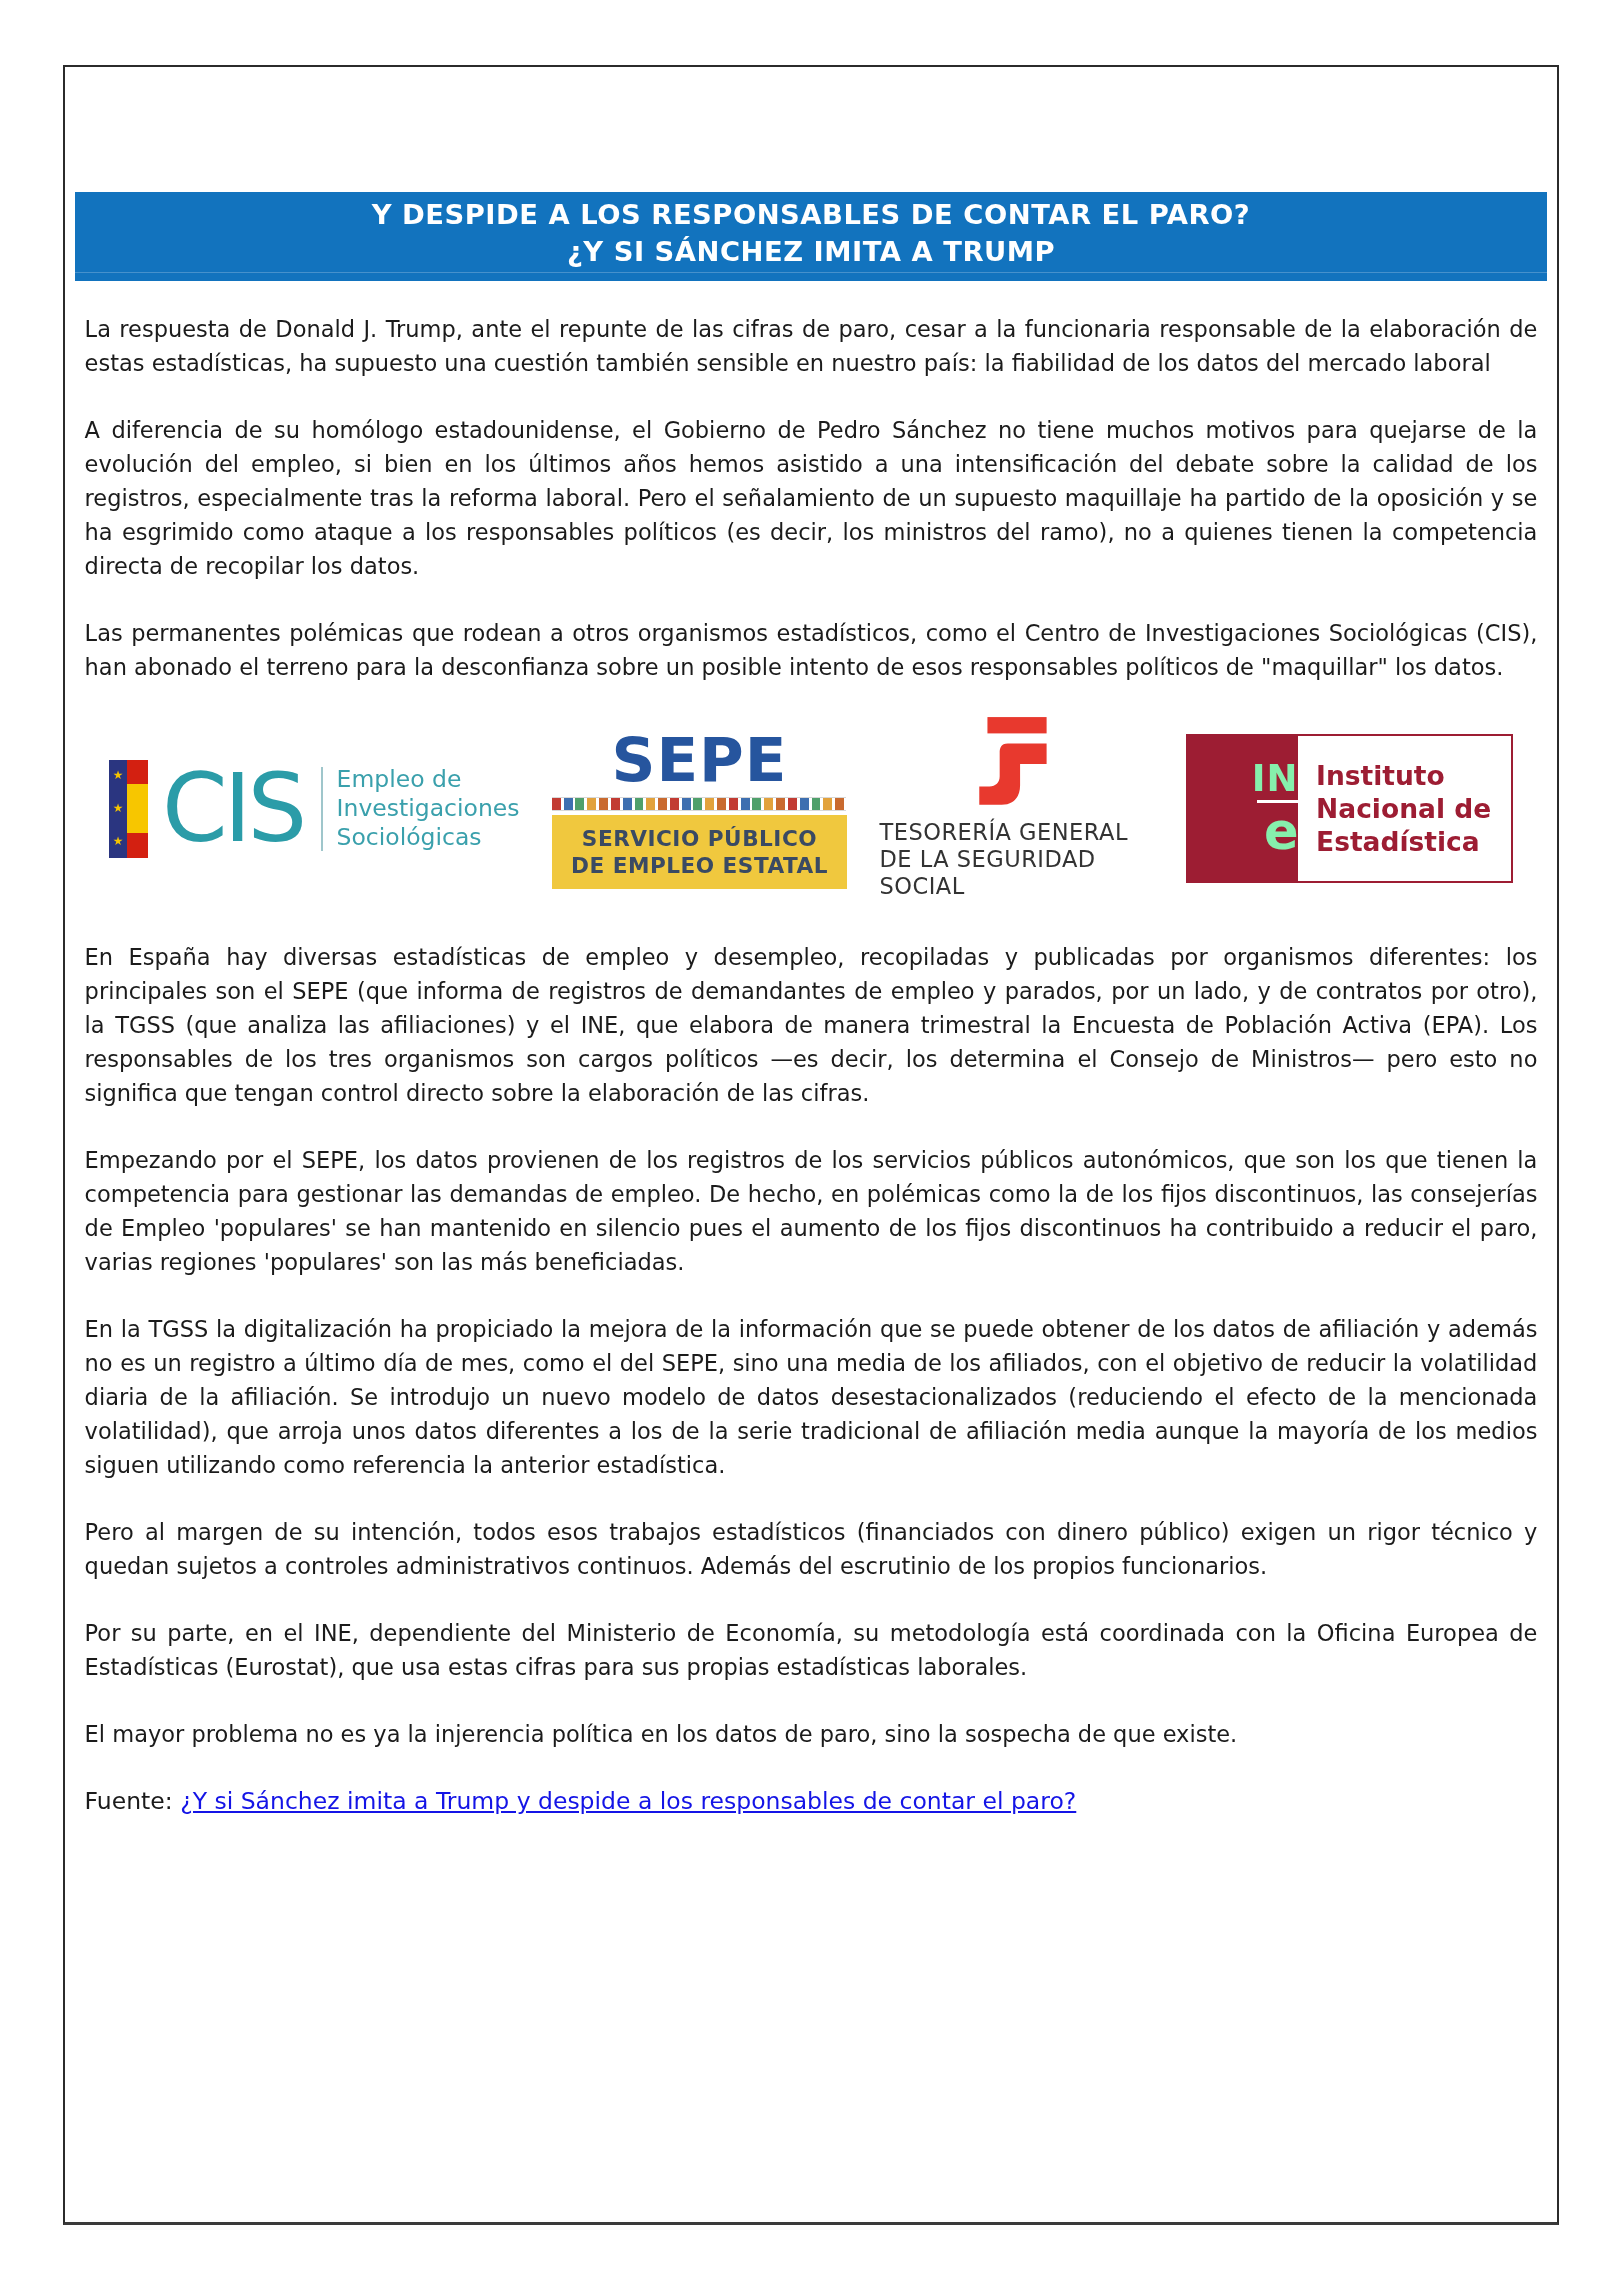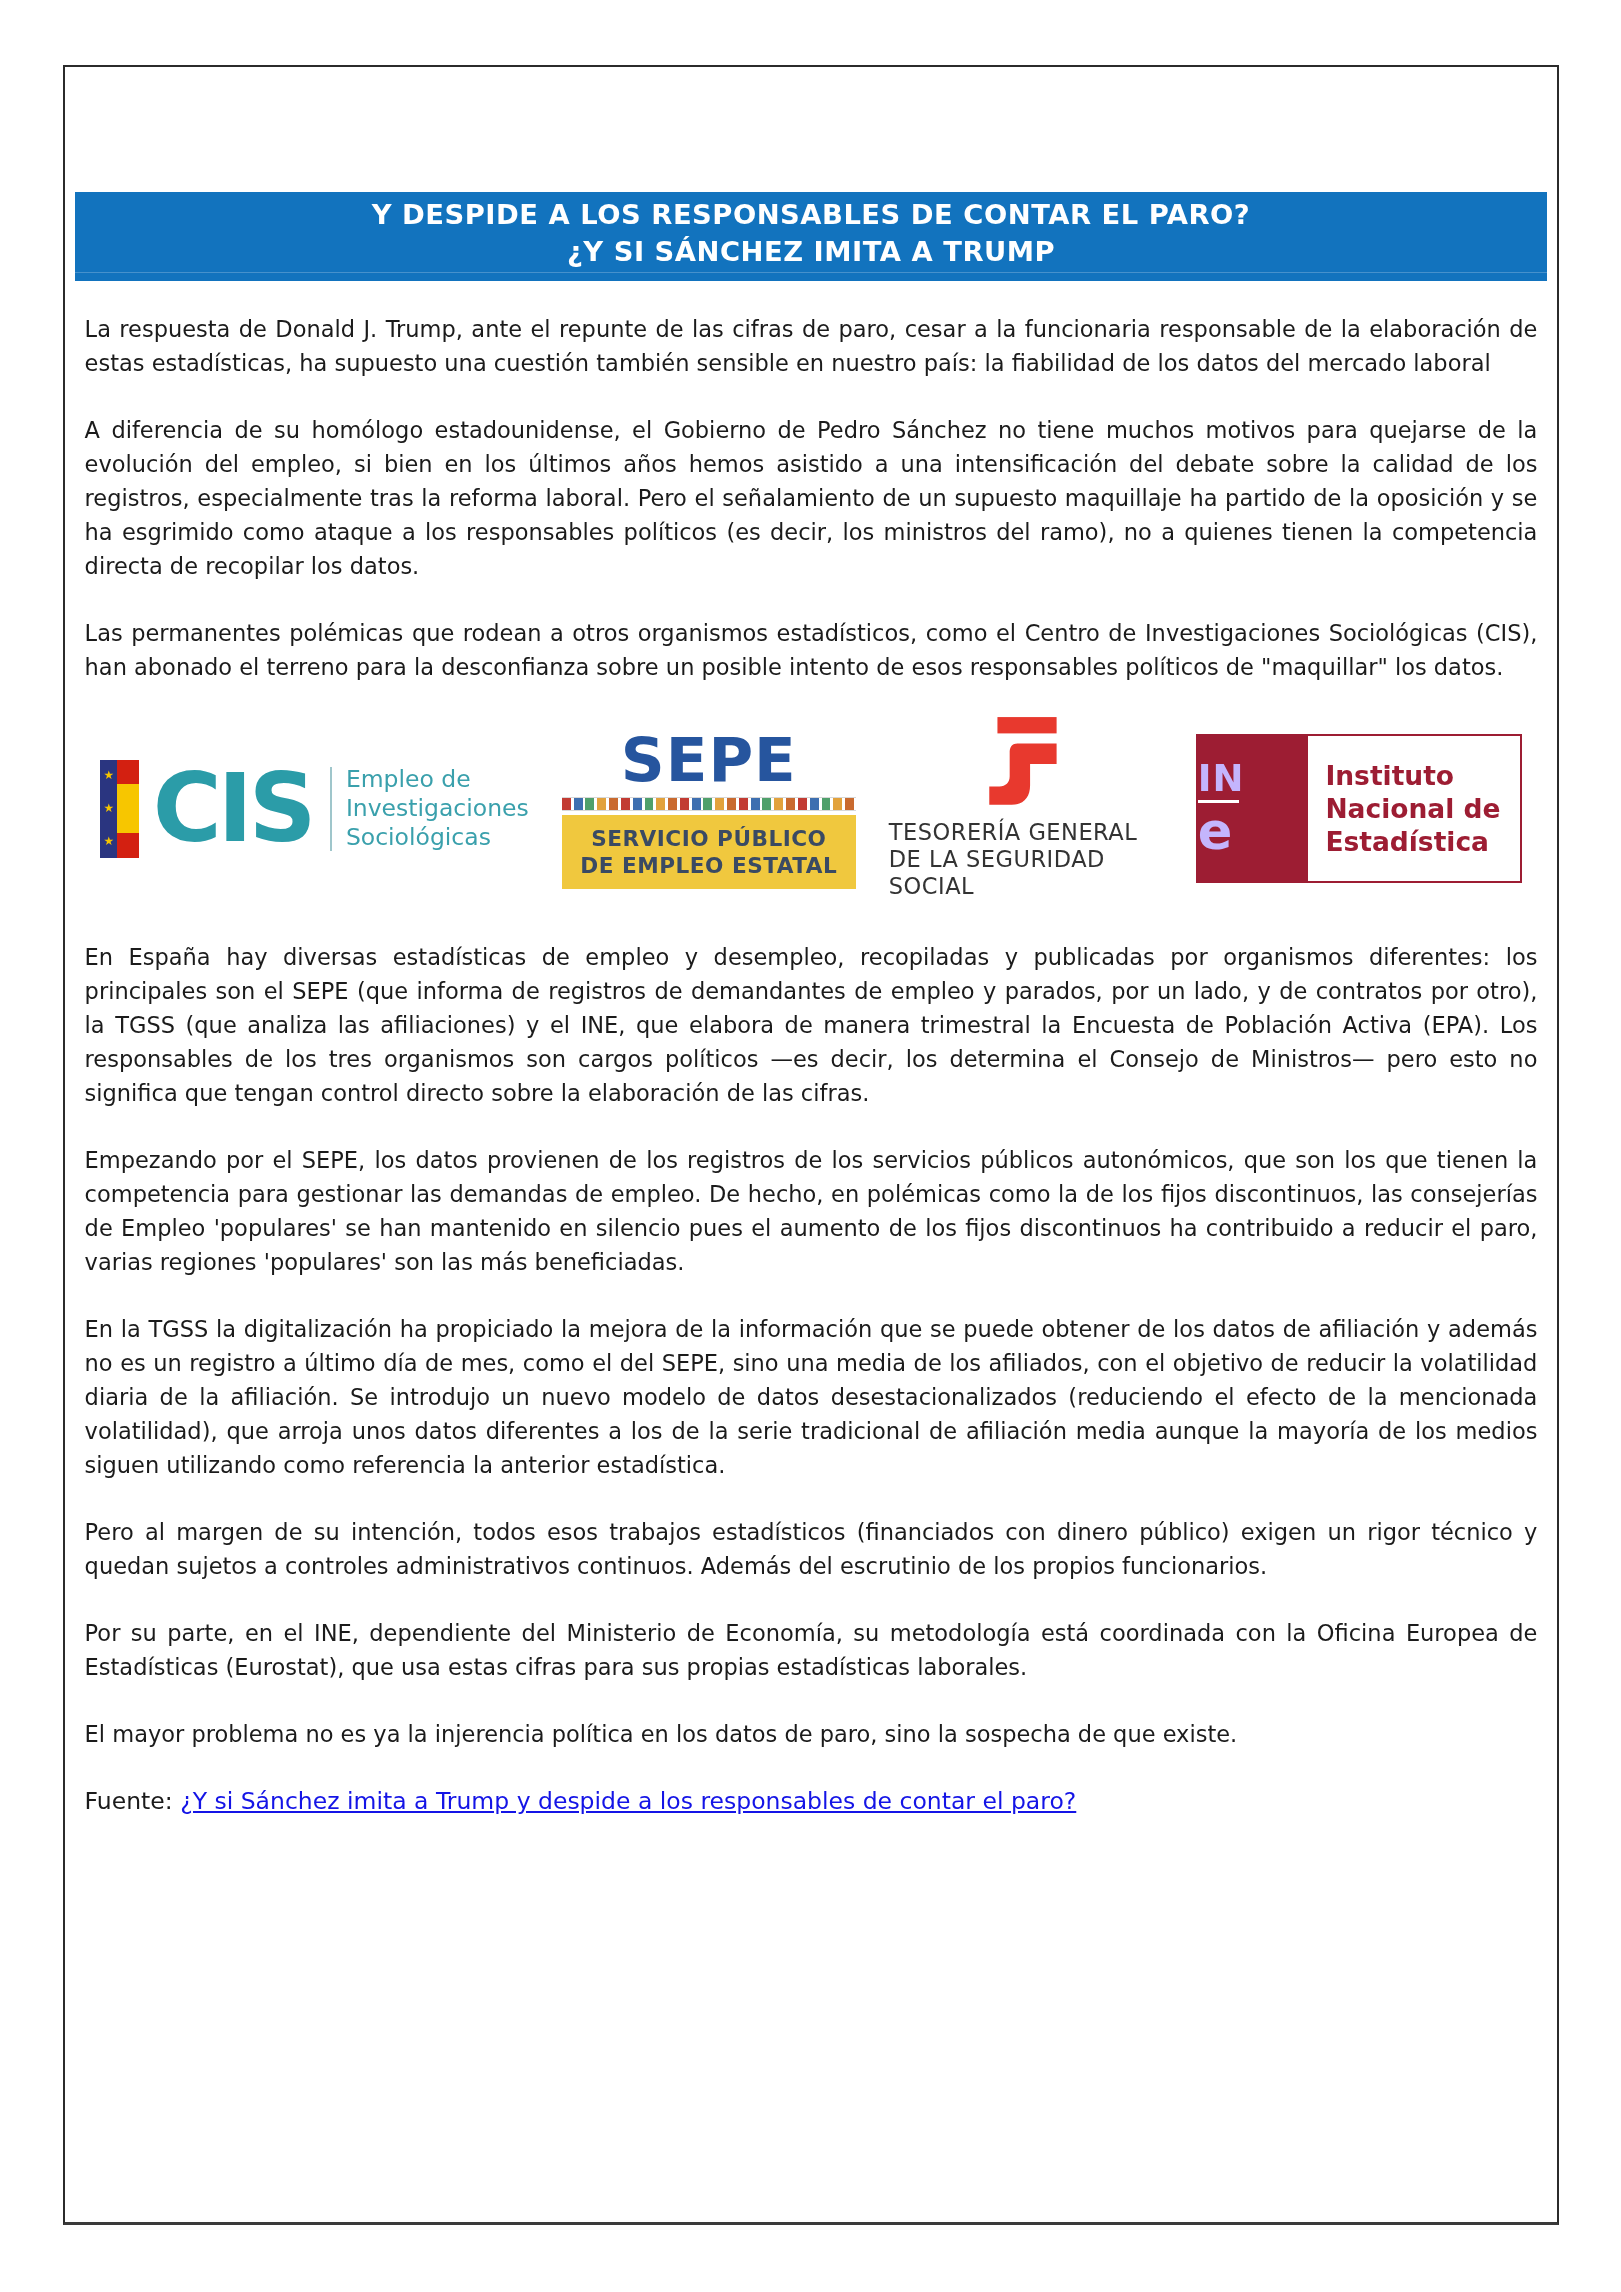--- a/index.html
+++ b/index.html
@@ -38,7 +38,7 @@
   .cis-flag .esp{width:55%;display:flex;flex-direction:column;}
   .cis-flag .esp .r{flex:1;background:#D32011;}
   .cis-flag .esp .y{flex:2;background:#F7C600;}
-  .cis-acronym{color:#2B9CA8;font-size:94px;font-weight:bold;letter-spacing:-3.9px;line-height:94px;}
+  .cis-acronym{color:#2B9CA8;font-size:94px;font-weight:normal;letter-spacing:-3.9px;line-height:94px;}
   .cis-divider{width:2px;height:84px;background:#9FC6CB;margin:0 13.7px 0 17.6px;}
   .cis-name{color:#3AA0AC;font-size:23.5px;line-height:29px;}
   

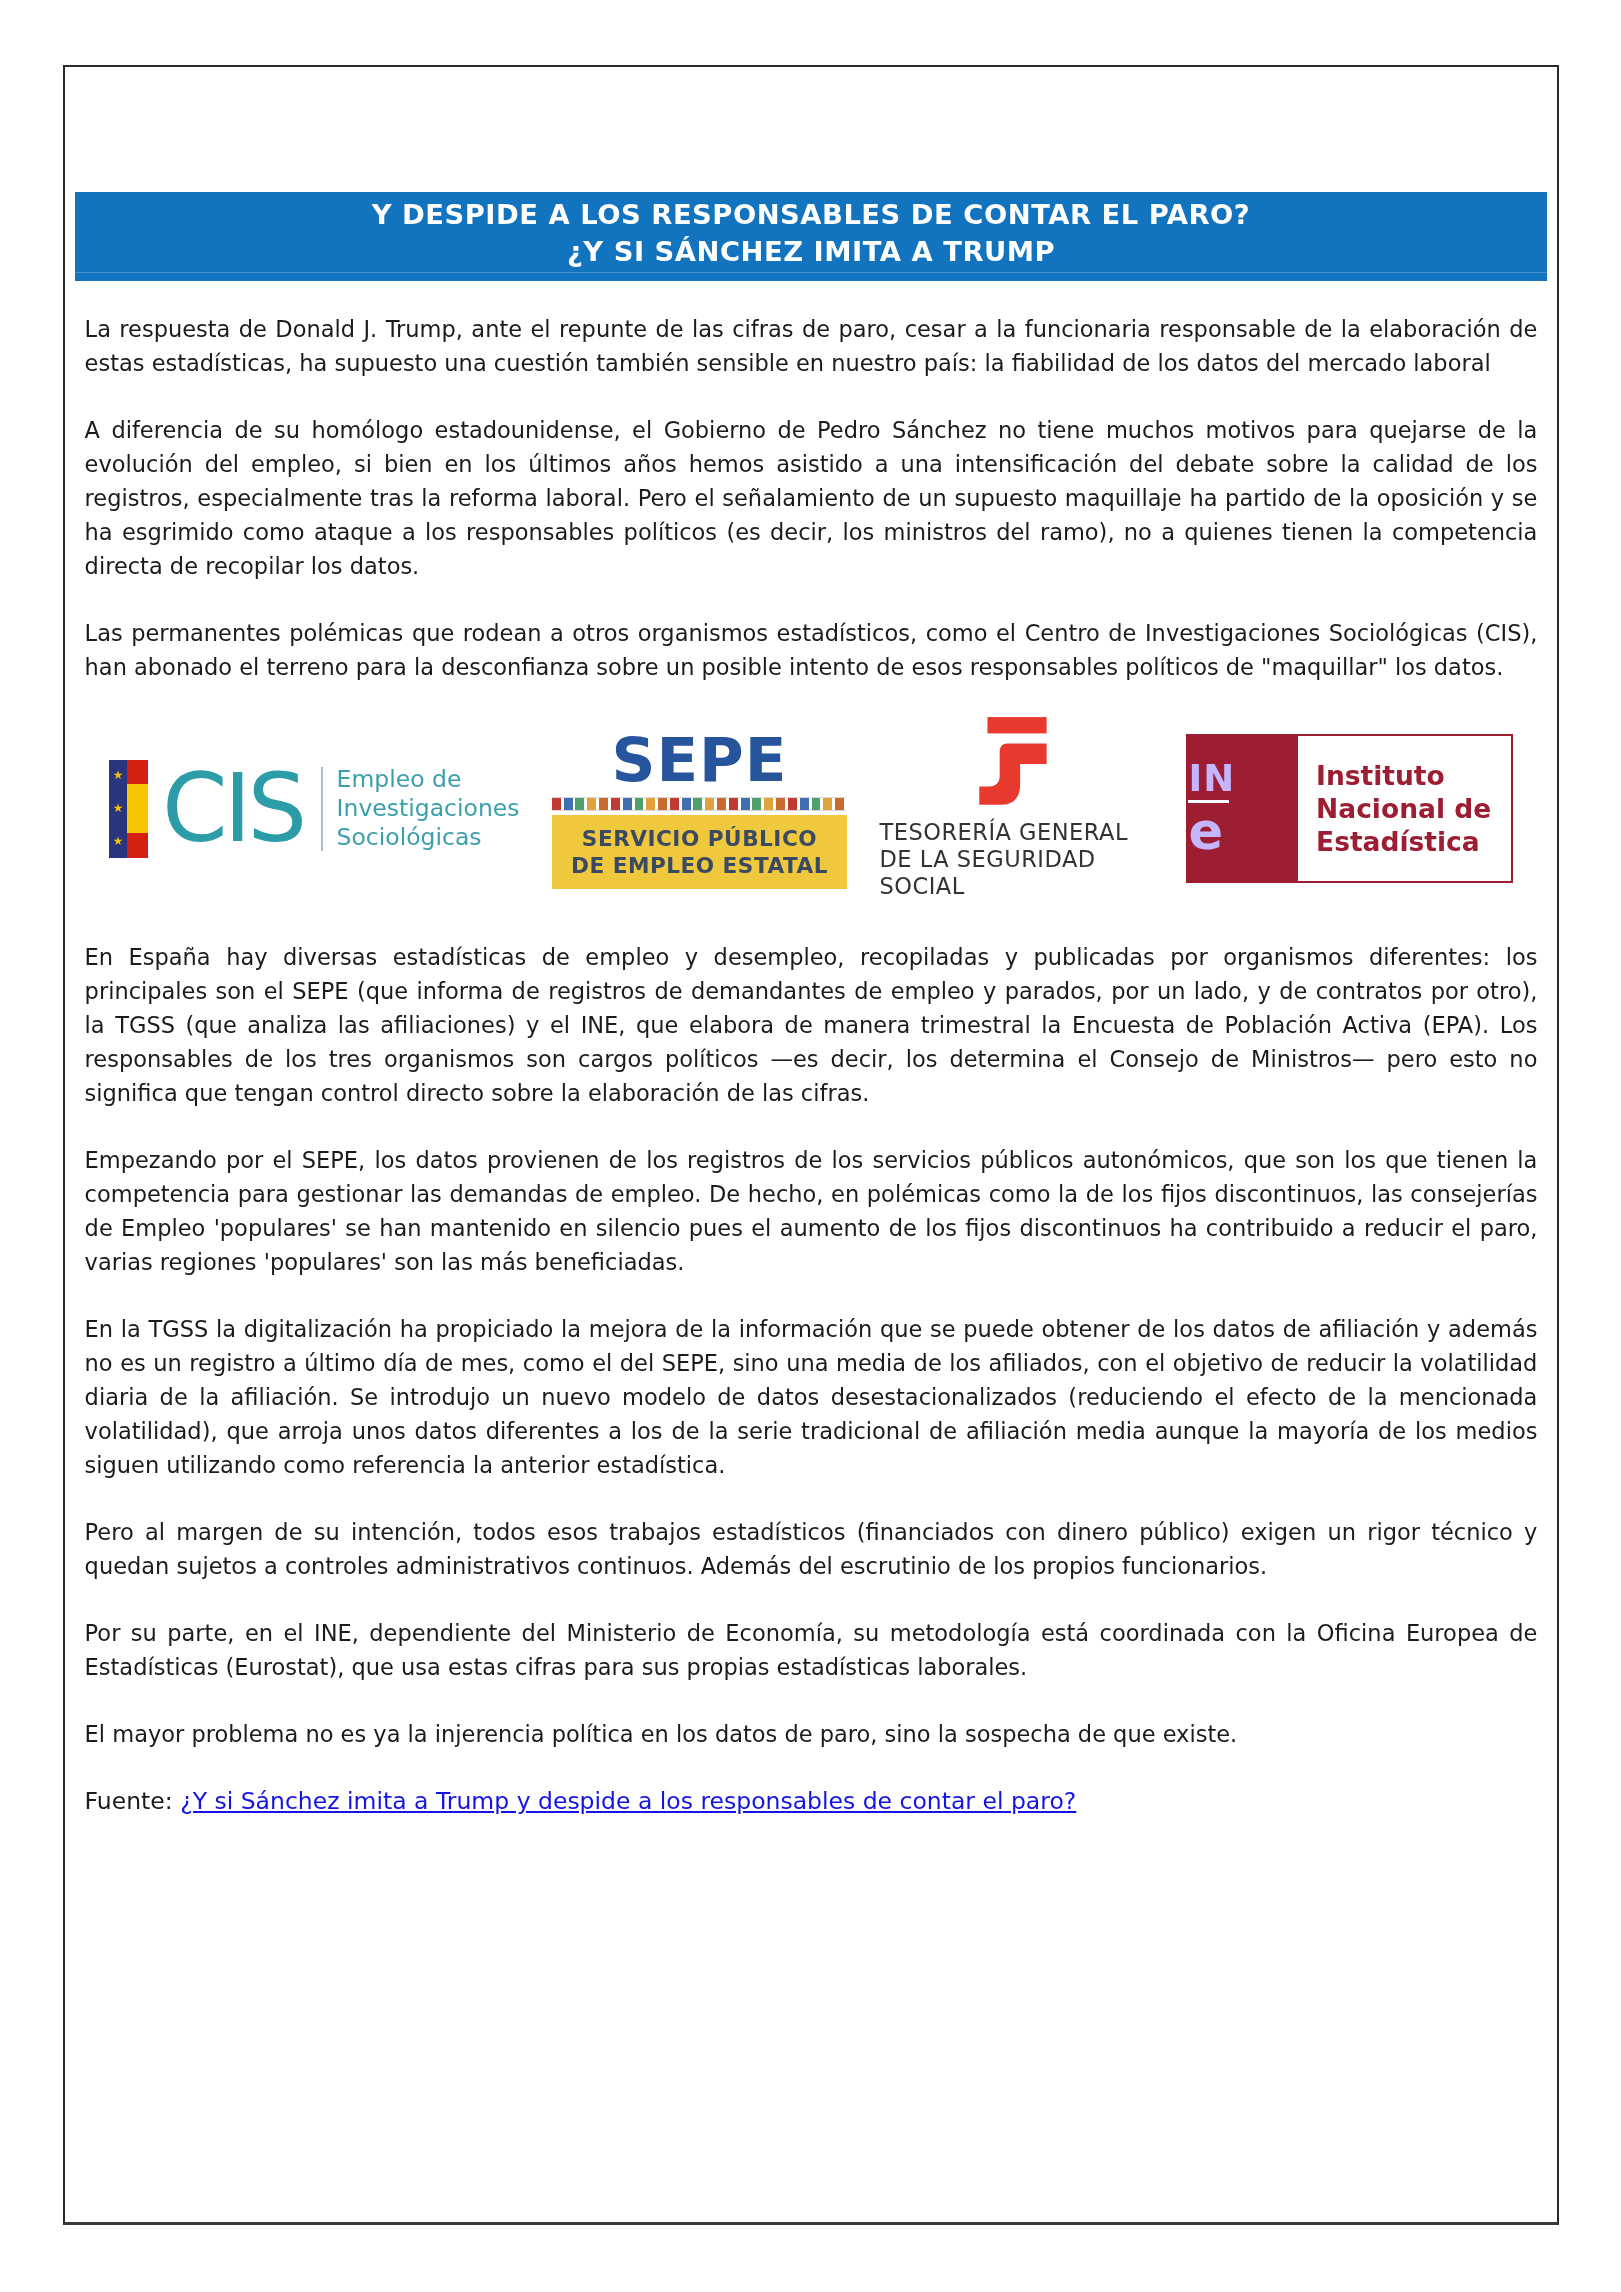--- a/index.html
+++ b/index.html
@@ -63,8 +63,8 @@
   .tgss-text{color:#333333;font-weight:normal;font-size:22.5px;line-height:27.4px;text-align:left;letter-spacing:0.5px;margin-top:7.8px;}
   
   .ine-logo{display:flex;border:2.9px solid #9D1D33;height:145px;box-sizing:content-box;}
-  .ine-mark{width:110px;background:#9D1D33;color:#c4b5fd;display:flex;flex-direction:column;
-     align-items:flex-start;justify-content:center;}
+  .ine-mark{width:110px;background:#9D1D33;color:#86efac;display:flex;flex-direction:column;
+     align-items:flex-end;justify-content:center;}
   .ine-in{font-size:37px;font-weight:bold;letter-spacing:1px;line-height:37px;}
   .ine-rule{width:41px;height:2.9px;background:#ffffff;margin:2.9px 0;}
   .ine-e{font-size:51px;font-weight:bold;line-height:51px;}

